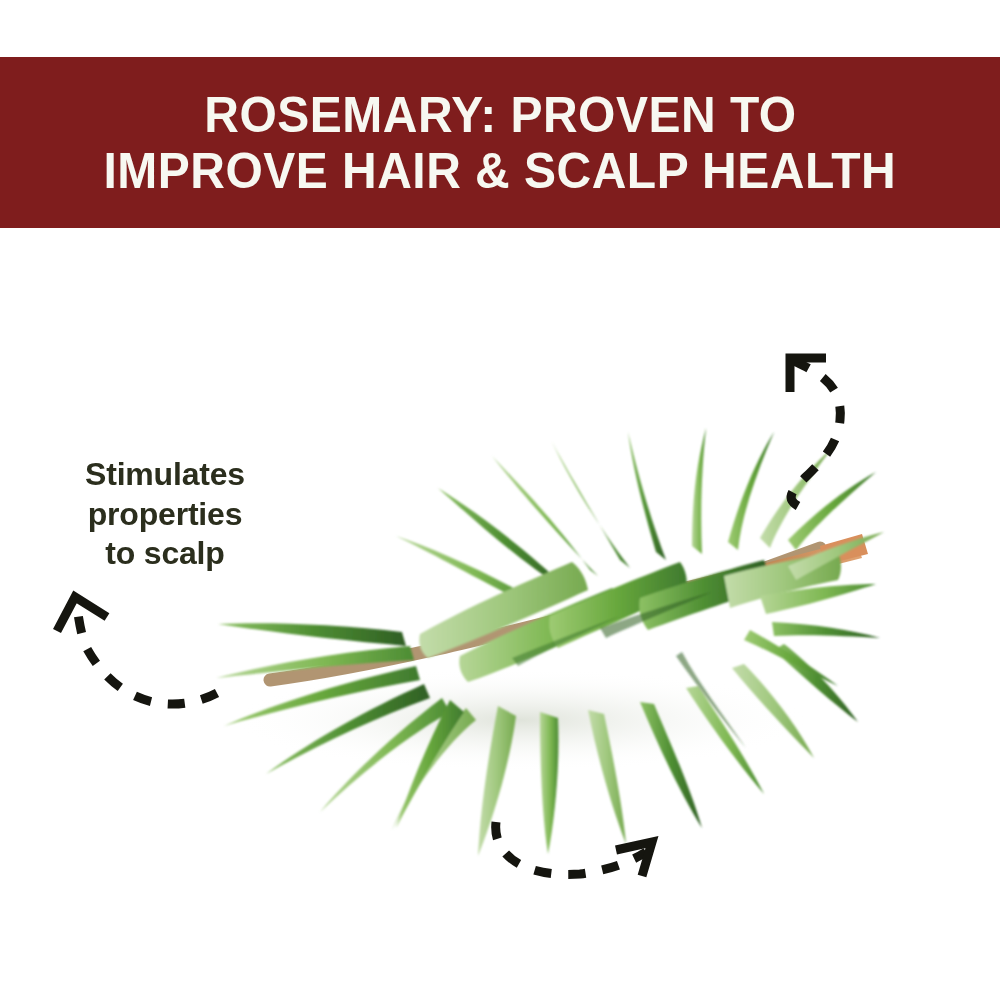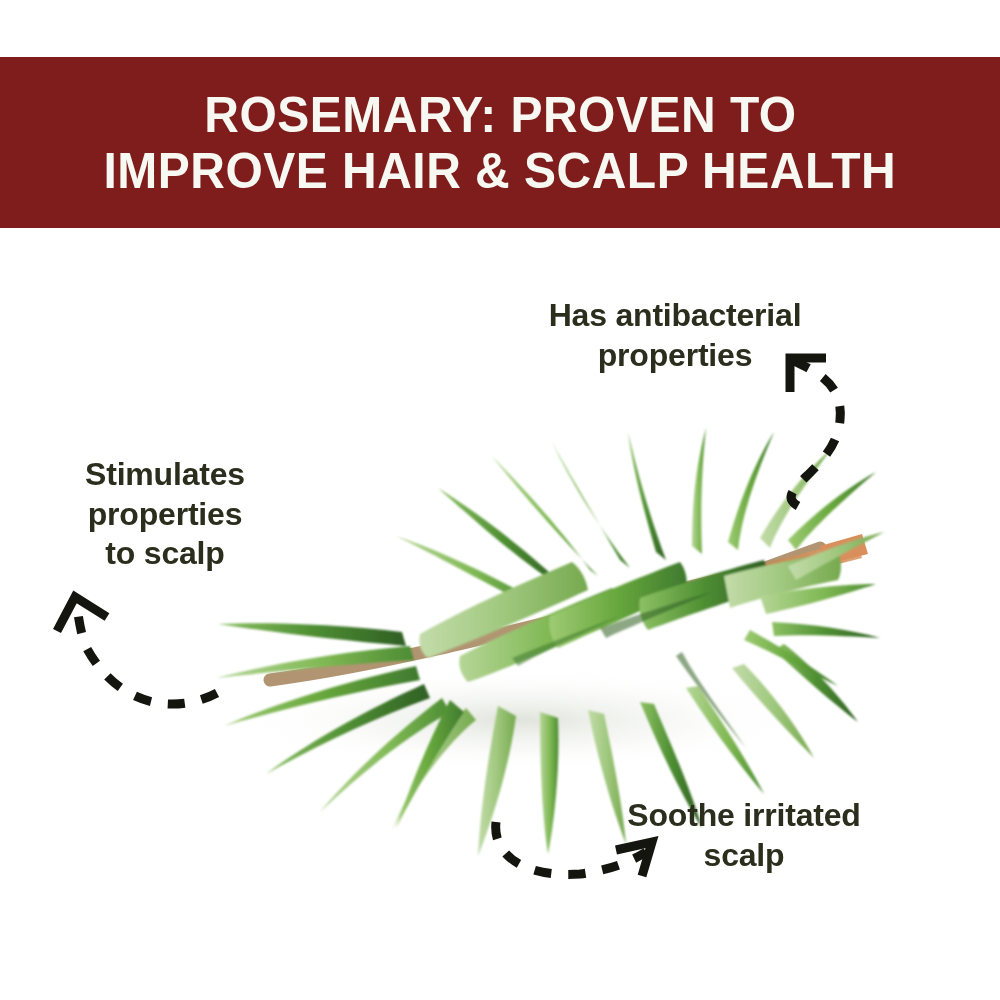--- a/index.html
+++ b/index.html
@@ -223,8 +223,6 @@
     </svg>
   </div>
 
-  <div class="callout" id="callout-antibacterial">Has antibacterial
-properties</div>
 
   <svg class="arrow-svg" id="arrow-antibacterial" width="160" height="200">
     <path class="arrow-path" d="M58 176 C 30 160, 96 140, 100 90 C 104 52, 72 40, 52 30"></path>

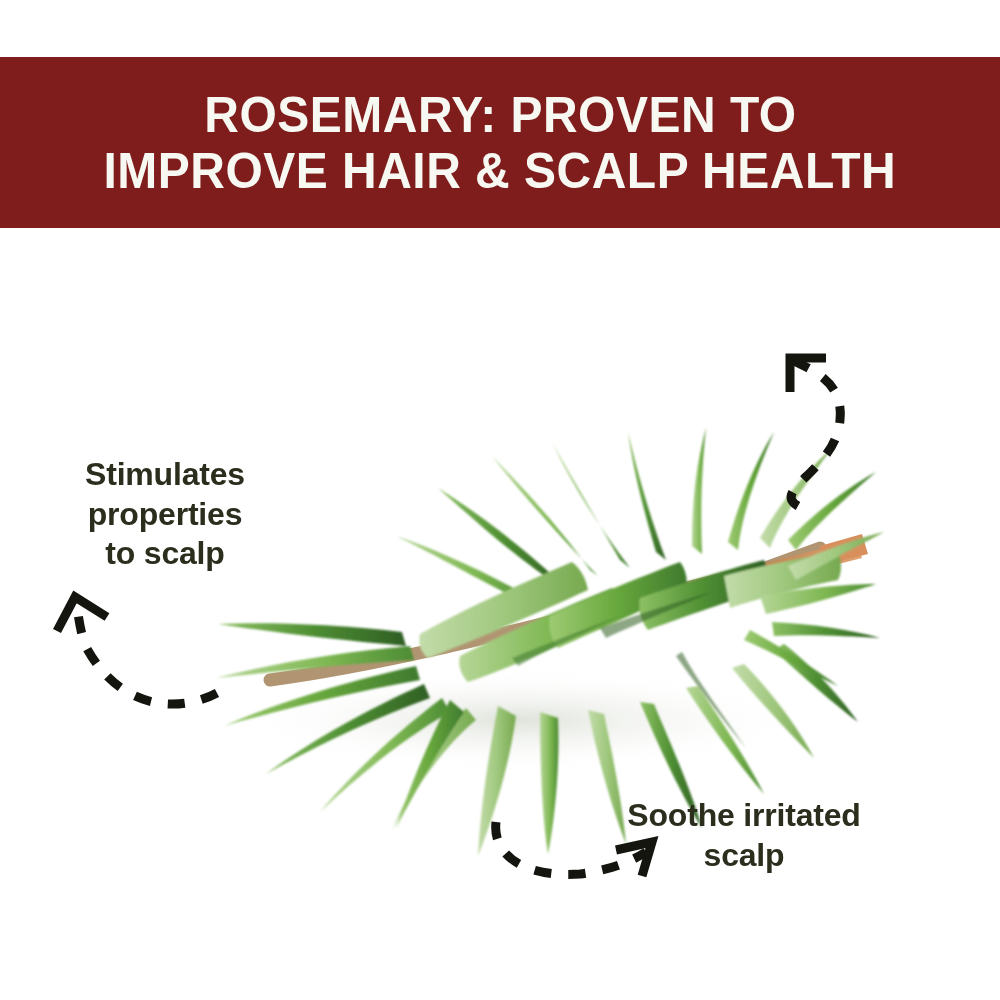--- a/index.html
+++ b/index.html
@@ -238,8 +238,6 @@
     <path class="arrow-head" d="M12 56 L 30 22 L 62 42"></path>
   </svg>
 
-  <div class="callout" id="callout-soothe">Soothe irritated
-scalp</div>
 
   <svg class="arrow-svg" id="arrow-soothe" width="210" height="110">
     <path class="arrow-path" d="M26 22 C 22 56, 56 78, 110 74 C 140 70, 160 62, 176 52"></path>

